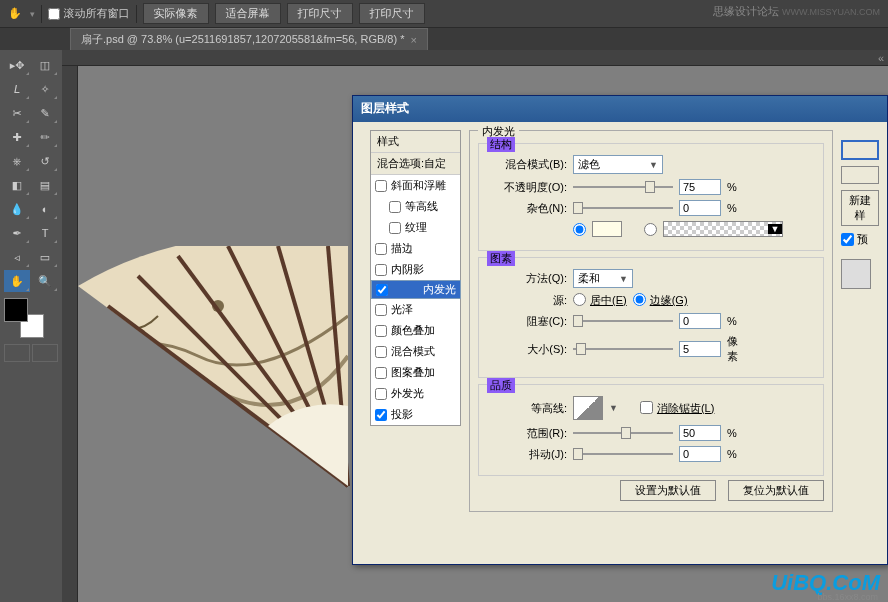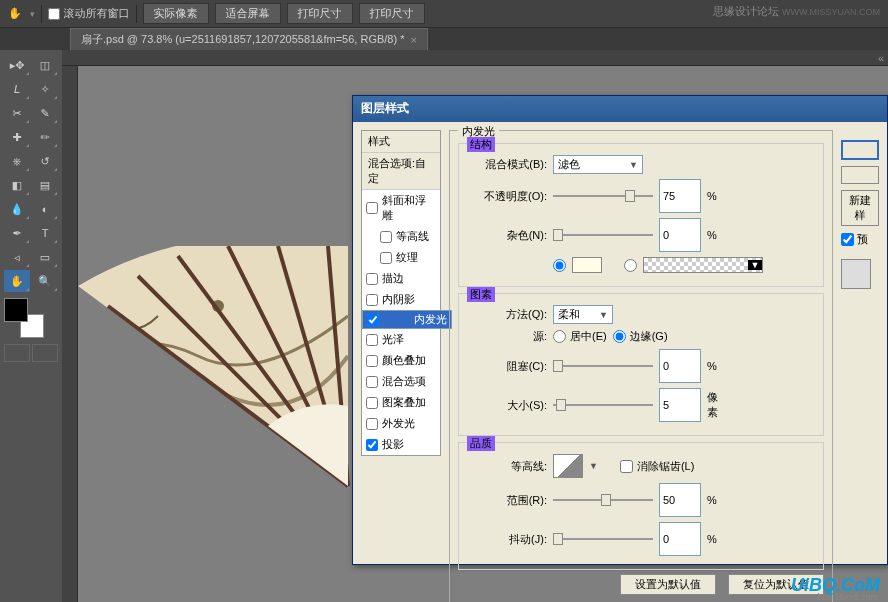--- a/index.html
+++ b/index.html
@@ -49,7 +49,7 @@
 .dlg-body { display: flex; padding: 8px; gap: 8px; height: calc(100% - 26px); }
 
 
-.style-col { width: 80px; }
+.style-col { width: 91px; margin-left: 9px; }
 .style-list { border: 1px solid #999; background: #fff; }
 .style-hdr { padding: 3px 6px; background: #ece9d8; border-bottom: 1px solid #ccc; }
 .style-item { padding: 3px 4px; display: flex; gap: 4px; align-items: center; cursor: pointer; }

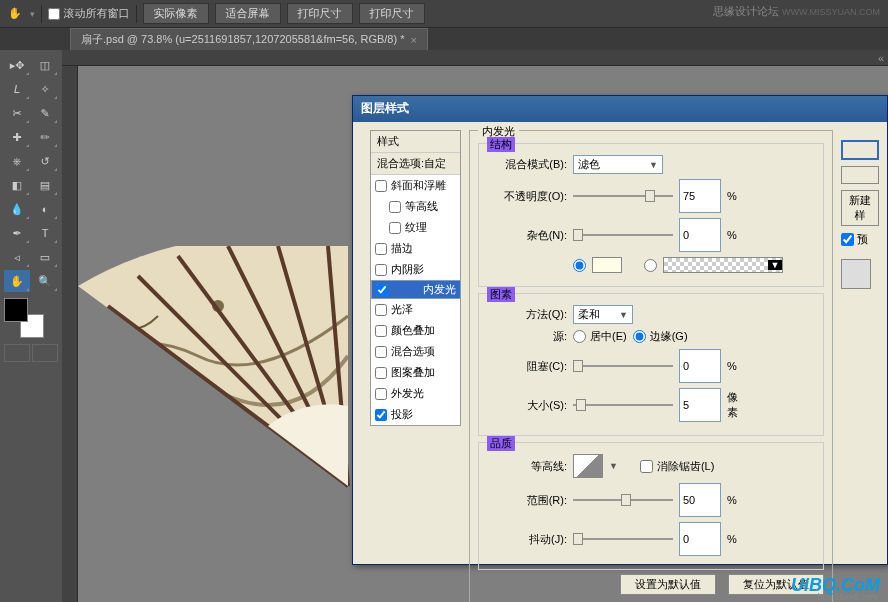--- a/index.html
+++ b/index.html
@@ -71,7 +71,7 @@
 .slider { flex: 0 0 100px; height: 14px; position: relative; }
 .slider-track { position: absolute; top: 6px; left: 0; right: 0; height: 2px; background: #999; }
 .slider-thumb { position: absolute; top: 1px; width: 10px; height: 12px; background: #ece9d8; border: 1px solid #888; }
-.num-input { width: 42px; border: 1px solid #7f9db9; padding: 10px 3px; text-align: left; background: #fff; }
+.num-input { width: 42px; border: 1px solid #7f9db9; padding: 1px 3px; text-align: left; background: #fff; }
 .unit { width: 20px; }
 .radio-g { display: flex; align-items: center; gap: 4px; }
 .color-sw { width: 30px; height: 16px; border: 1px solid #888; }

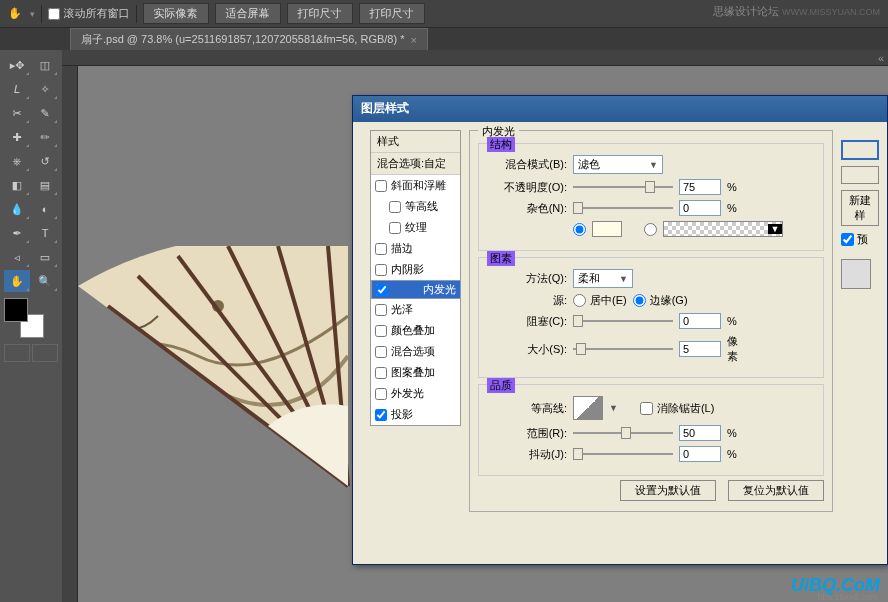--- a/index.html
+++ b/index.html
@@ -73,7 +73,7 @@
 .slider-thumb { position: absolute; top: 1px; width: 10px; height: 12px; background: #ece9d8; border: 1px solid #888; }
 .num-input { width: 42px; border: 1px solid #7f9db9; padding: 1px 3px; text-align: left; background: #fff; }
 .unit { width: 20px; }
-.radio-g { display: flex; align-items: center; gap: 4px; }
+.radio-g { display: flex; align-items: flex-start; gap: 4px; text-decoration: underline; }
 .color-sw { width: 30px; height: 16px; border: 1px solid #888; }
 .grad-sw { width: 120px; height: 16px; border: 1px solid #888; background: repeating-conic-gradient(#ccc 0 25%, #fff 0 50%) 0 0/8px 8px; position: relative; display: flex; align-items: center; }
 .grad-sw .gdd { margin-left: auto; background: #000; color: #fff; width: 14px; text-align: center; font-size: 9px; }

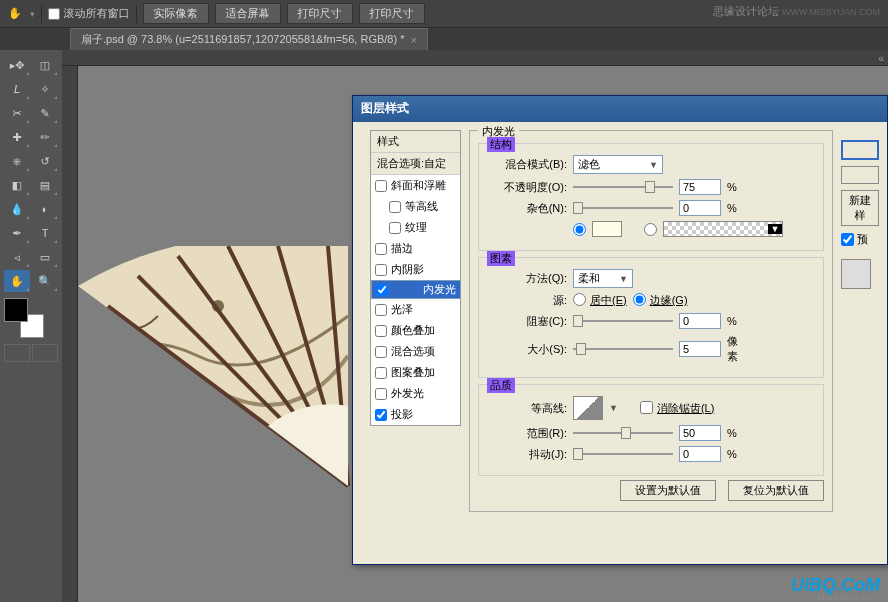--- a/index.html
+++ b/index.html
@@ -227,7 +227,7 @@
             </div>
             <div class="style-item">
               <input type="checkbox" style="">
-              <span>混合选项</span>
+              <span>混合模式</span>
             </div>
             <div class="style-item">
               <input type="checkbox" style="">

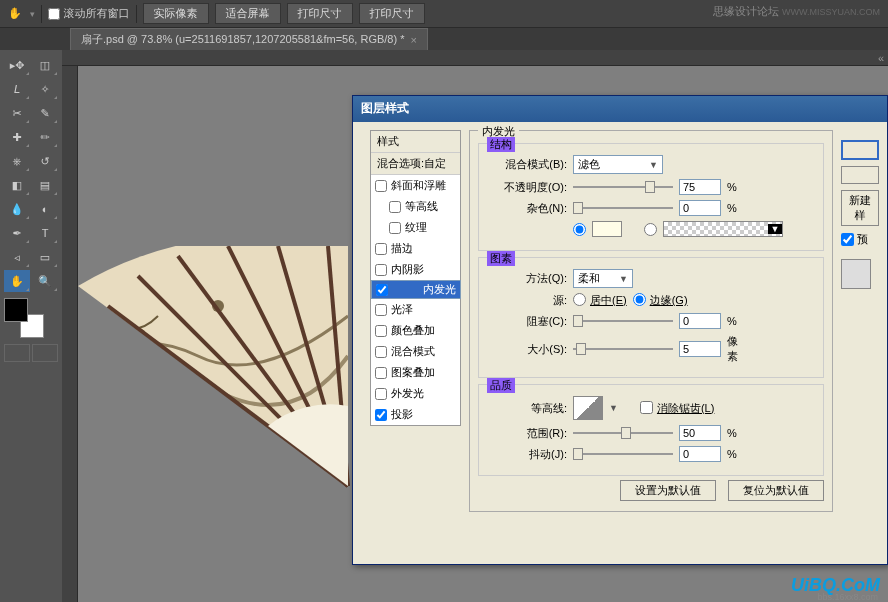--- a/index.html
+++ b/index.html
@@ -87,7 +87,7 @@
 .right-check { display: flex; align-items: center; gap: 3px; }
 
 
-.wm { position: absolute; right: 8px; bottom: 6px; font-size: 18px; font-weight: bold; color: #0a9de0; font-style: italic; }
+.wm { position: absolute; right: 8px; bottom: 6px; font-size: 22px; font-weight: bold; color: #0a9de0; font-style: italic; }
 .wm-sm { position: absolute; right: 10px; bottom: 0; font-size: 9px; color: #888; }
 </style>
 </head>

